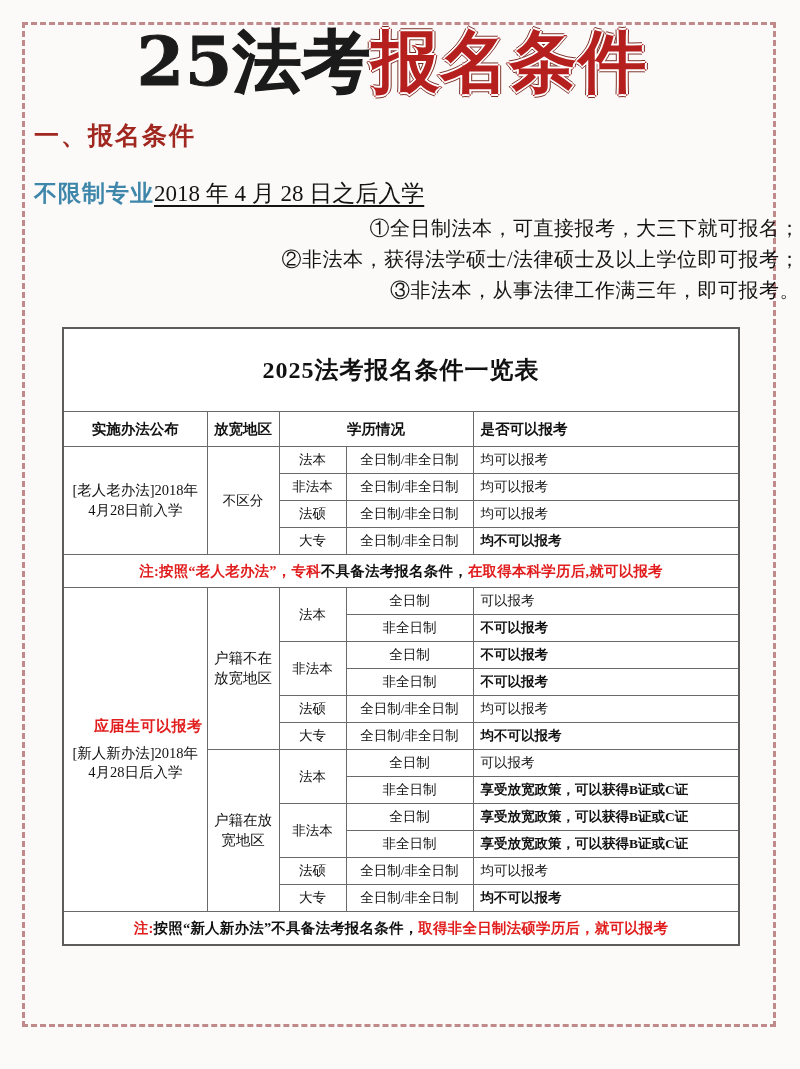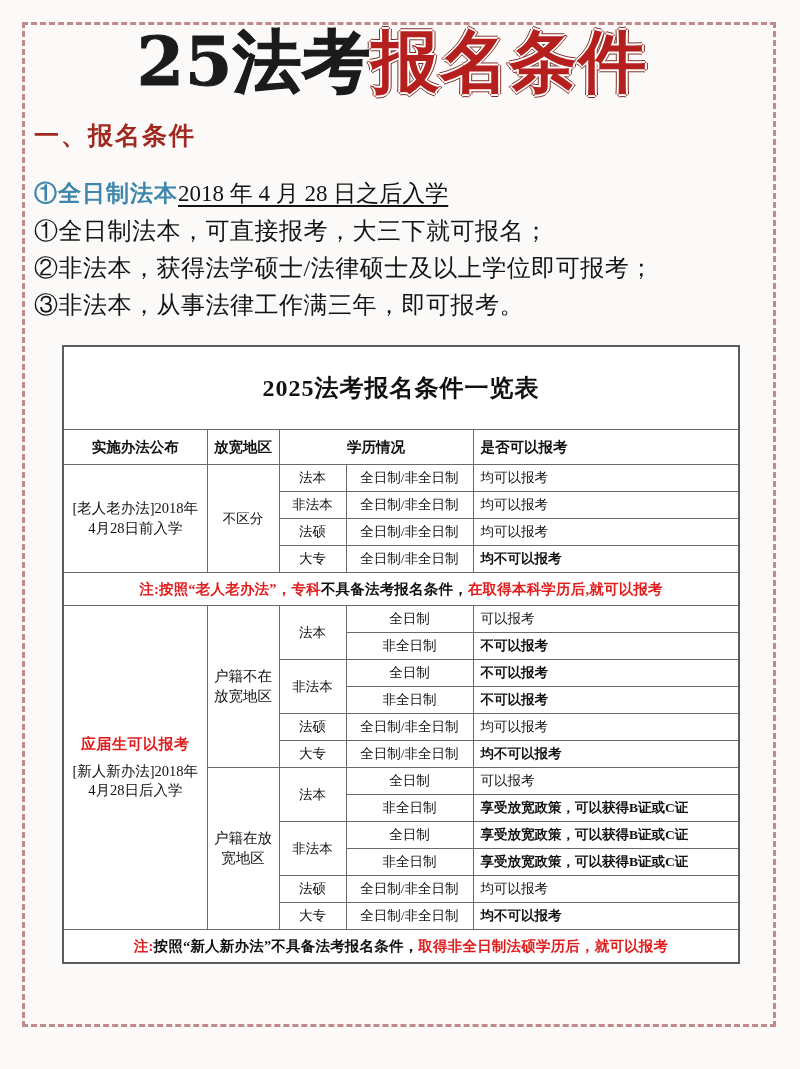--- a/index.html
+++ b/index.html
@@ -161,7 +161,7 @@
 
   <div class="blk" style="margin-top:26px;">
     <div class="sub-line">
-      <span class="kw">①全日制法本</span><span class="und">2018 年 4 月 28 日之后入学</span>
+      <span class="kw">不限制专业</span><span class="und">2018 年 4 月 28 日之后入学</span>
     </div>
     <div class="item">①全日制法本，可直接报考，大三下就可报名；</div>
     <div class="item">②非法本，获得法学硕士/法律硕士及以上学位即可报考；</div>

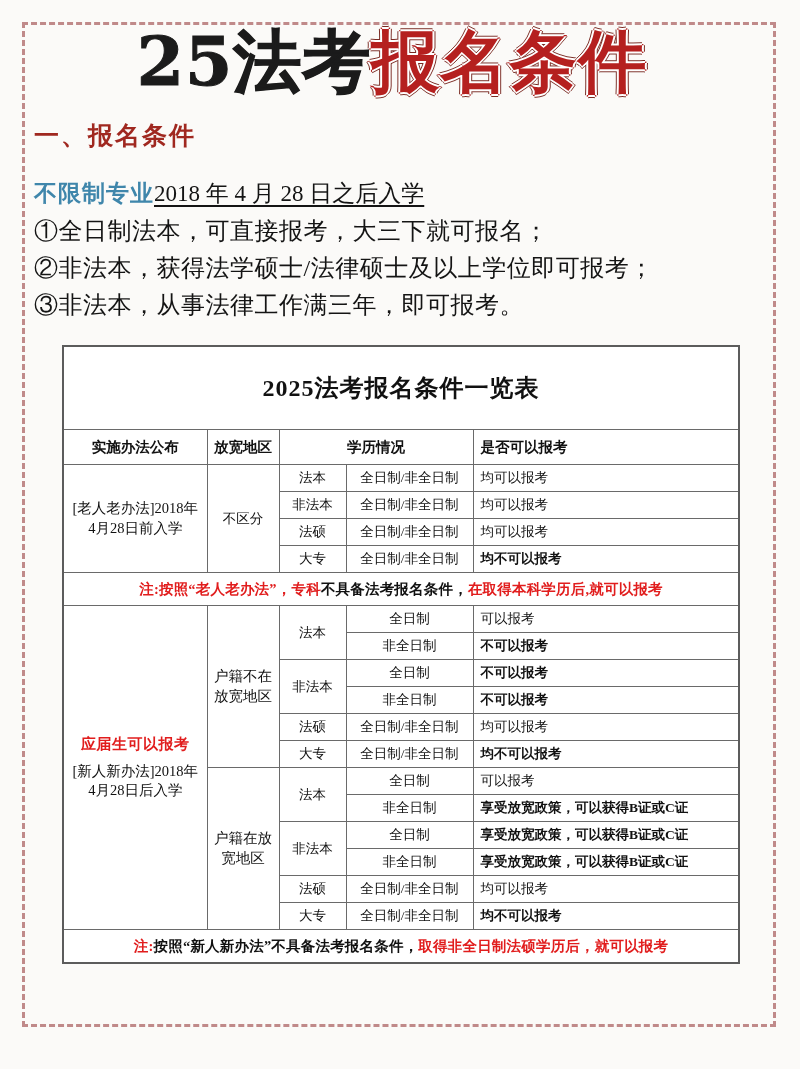--- a/index.html
+++ b/index.html
@@ -82,11 +82,12 @@
     letter-spacing:0.5px;
   }
   .item{
-    font-size:24px;
+    font-size:20px;
     line-height:1.5;
     color:#141414;
     letter-spacing:0.5px;
     margin:1px 0;
+    text-align:right;
   }
 
   

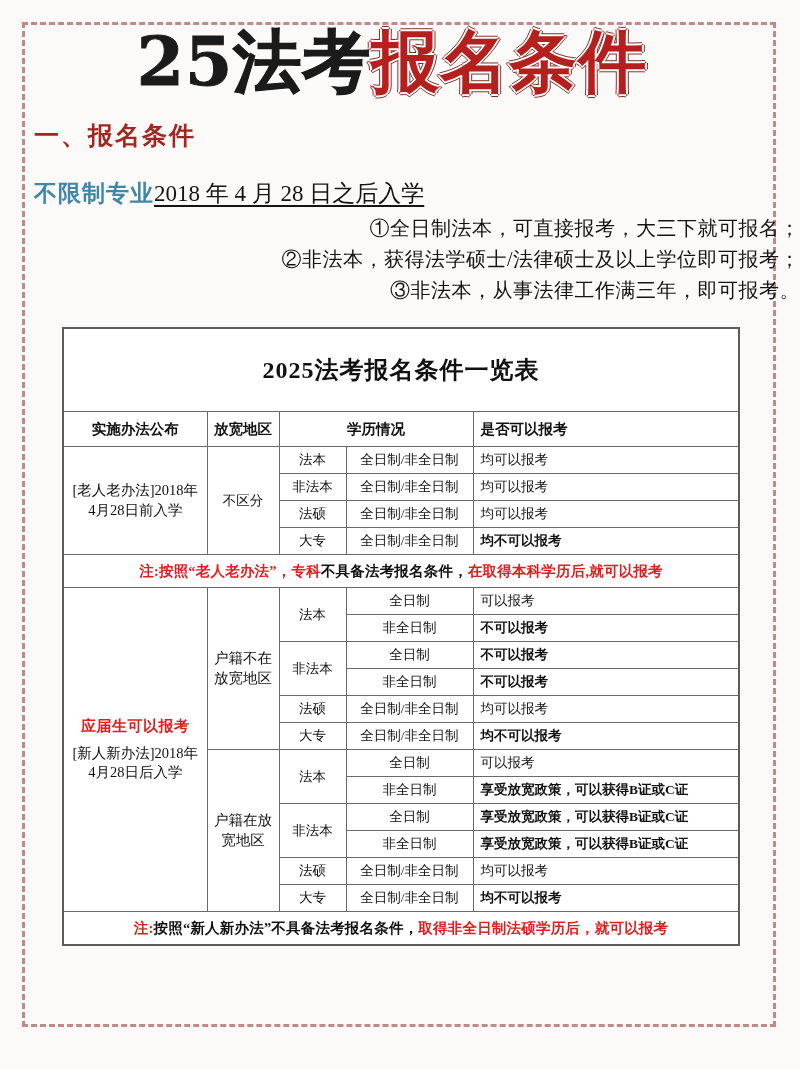--- a/index.html
+++ b/index.html
@@ -140,7 +140,7 @@
   .stack{line-height:1.3;margin-left:16px;}
   .big-red{
     color:#e11d1d;font-weight:bold;font-size:15px;
-    display:block;text-align:center;margin-bottom:8px;letter-spacing:0.5px;
+    display:block;text-align:right;margin-bottom:8px;letter-spacing:0.5px;
   }
   .blk-lbl{
     display:block;text-align:center;color:#111;font-size:14.5px;line-height:1.35;

